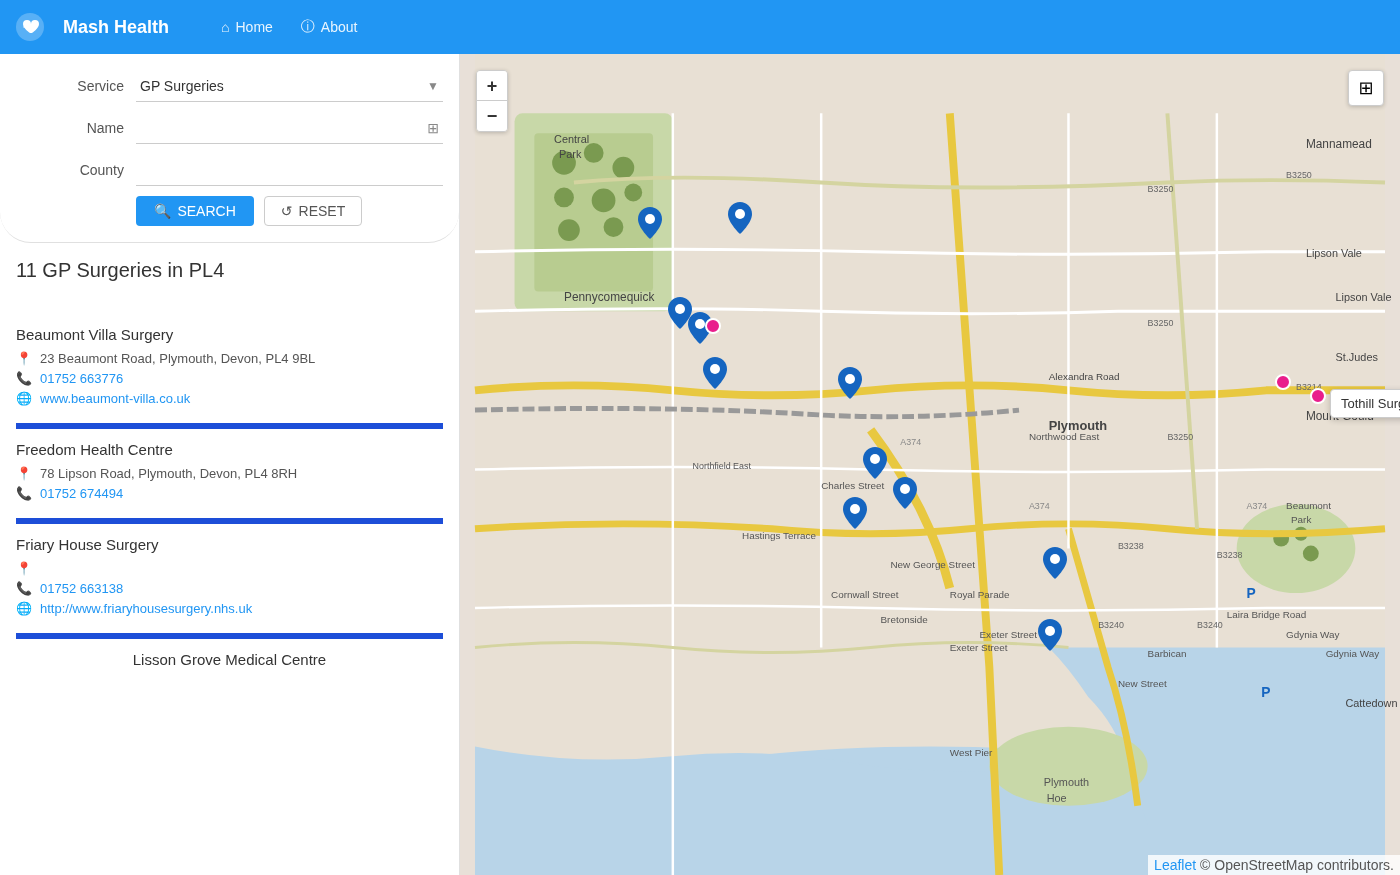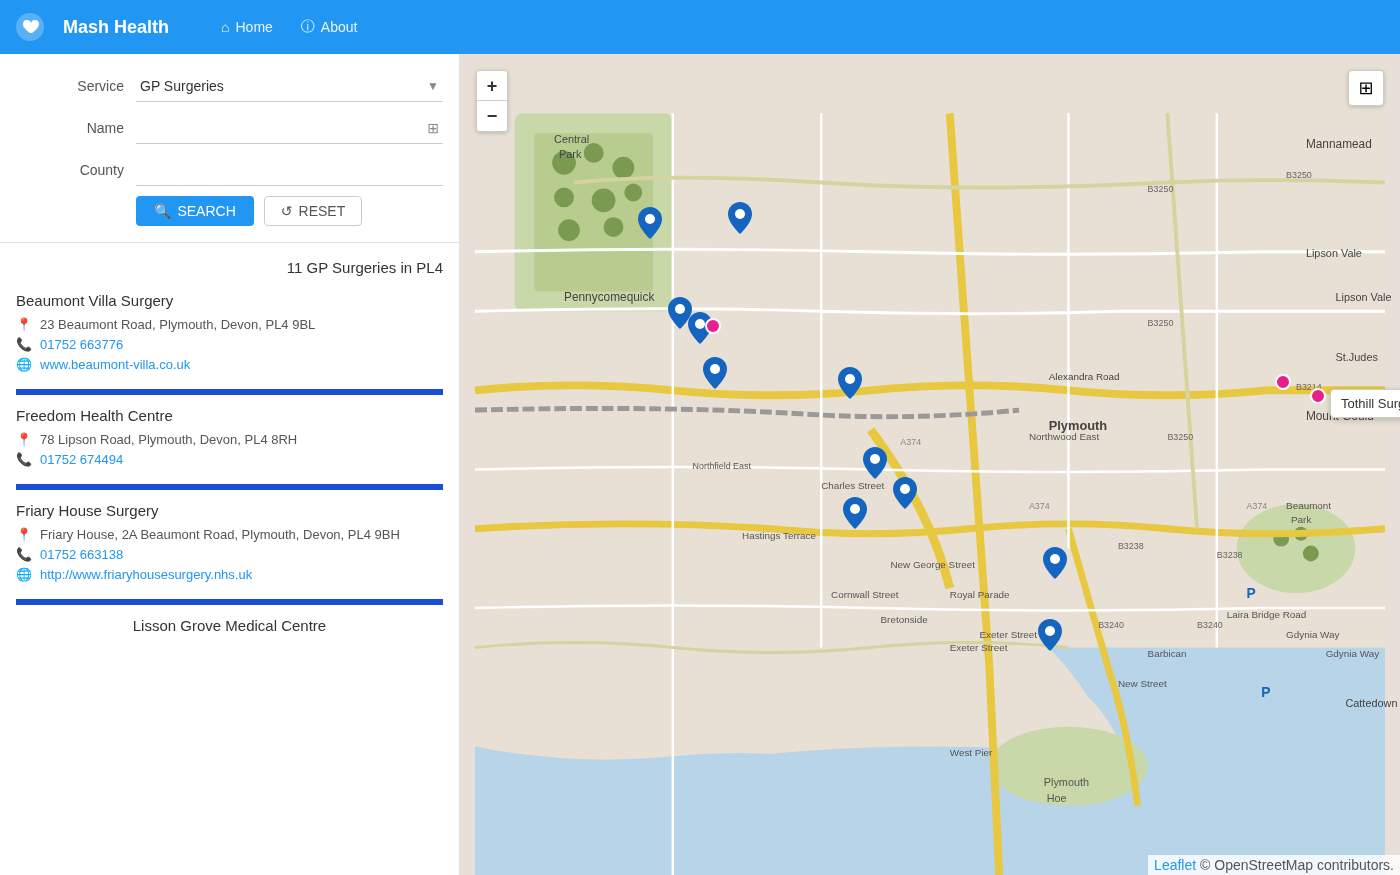--- a/index.html
+++ b/index.html
@@ -72,6 +72,7 @@
       background: white;
       padding: 16px;
       border-bottom: 1px solid #e0e0e0;
+      border-radius: 31px;
     }
 
     .form-row {

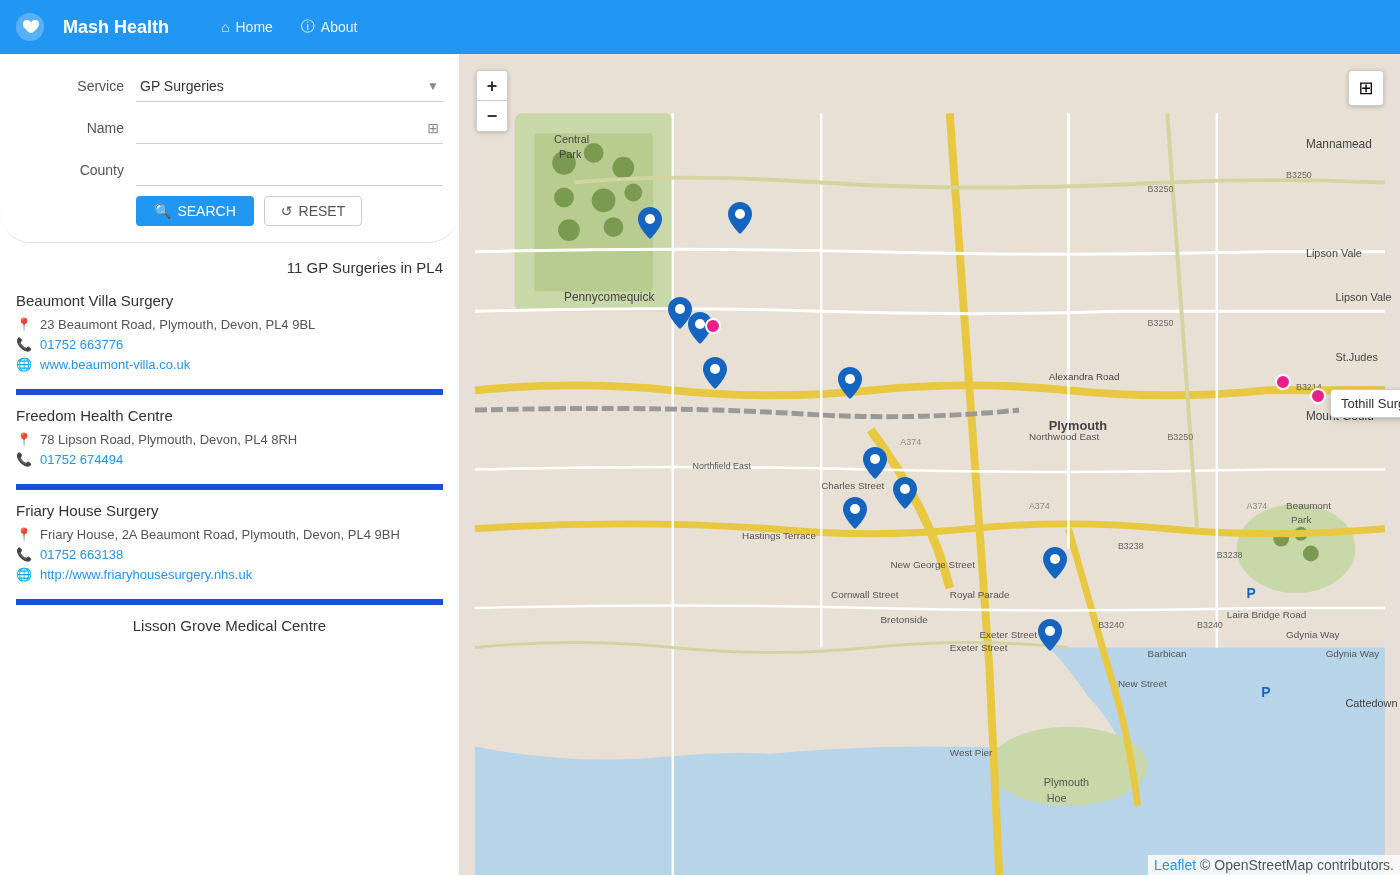--- a/index.html
+++ b/index.html
@@ -196,11 +196,10 @@
     }
 
     .results-title {
-      font-size: 15px;
+      font-size: 20px;
       font-weight: 400;
       color: #333;
-      margin-bottom: 4px;
-      text-align: right;
+      margin-bottom: 32px;
     }
 
     .surgery-card {

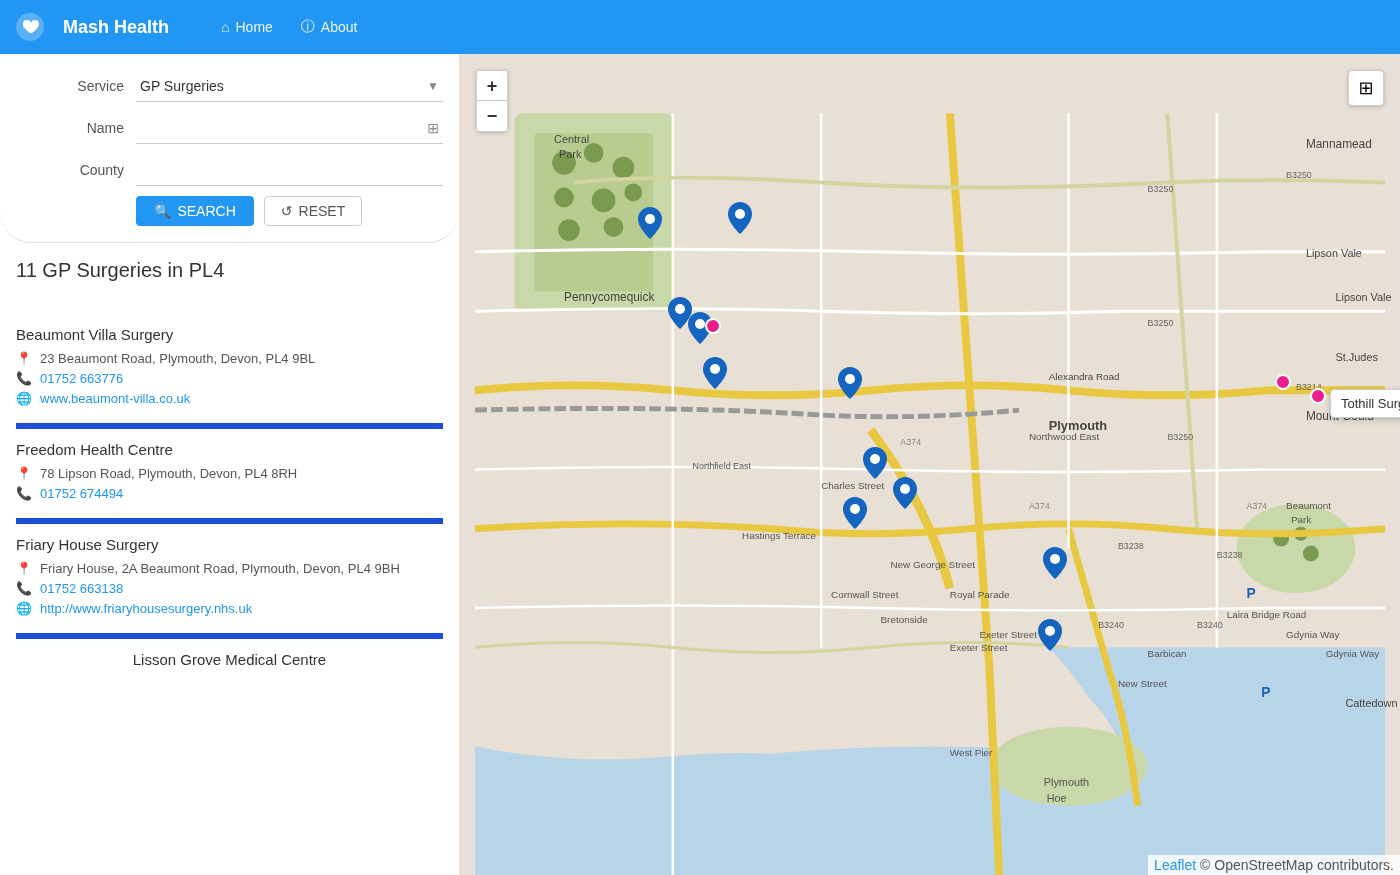--- a/index.html
+++ b/index.html
@@ -462,7 +462,6 @@
             <div class="surgery-name">Friary House Surgery</div>
             <div class="surgery-detail">
         <span class="detail-icon">📍</span>
-        <span>Friary House, 2A Beaumont Road, Plymouth, Devon, PL4 9BH</span>
       </div>
             <div class="surgery-detail">
         <span class="detail-icon">📞</span>

